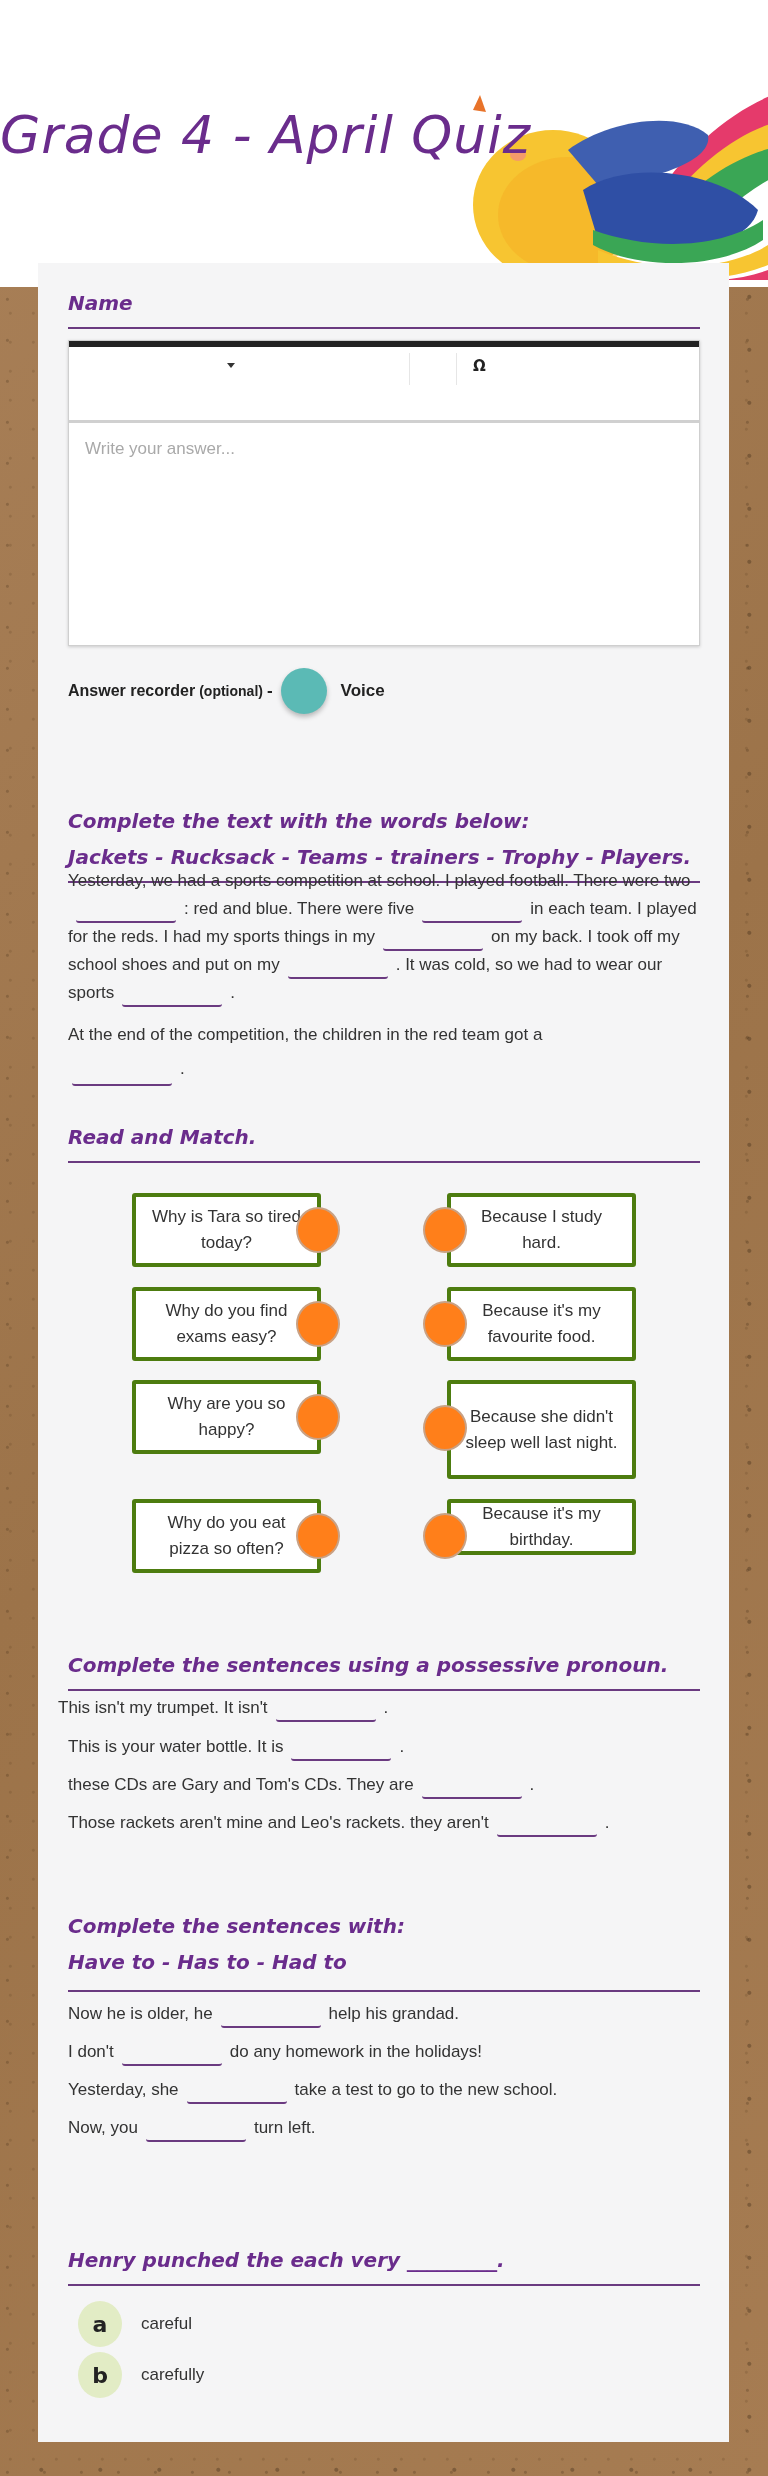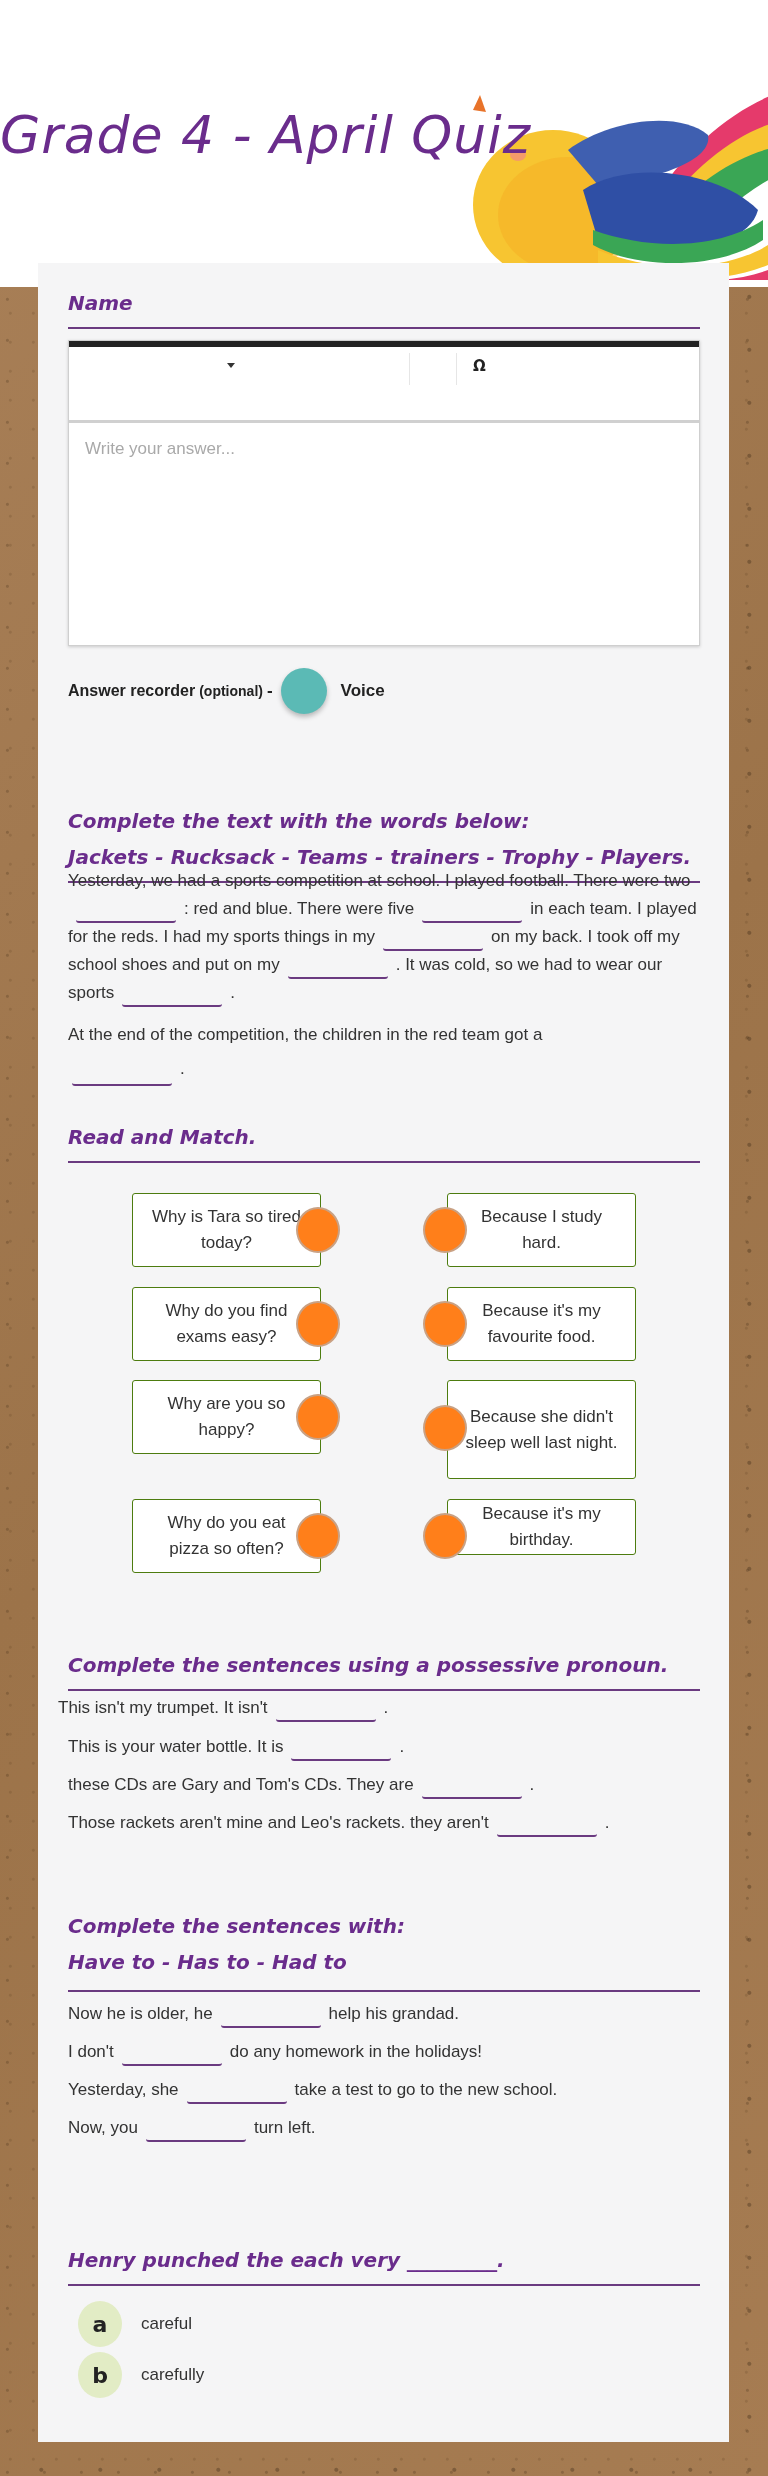--- a/index.html
+++ b/index.html
@@ -78,7 +78,7 @@
       font-family: "Liberation Sans", sans-serif;
     }
     .match-box {
-      position: absolute; width: 189px; background: #fff; border: 1px solid #4d7c0f; border-radius: 3px;
+      position: absolute; width: 189px; background: #fff; border: 4px solid #4d7c0f; border-radius: 3px;
       display: flex; align-items: center; justify-content: center; text-align: center;
       font-size: 17px; line-height: 26px; color: #333; padding: 6px 14px;
     }

